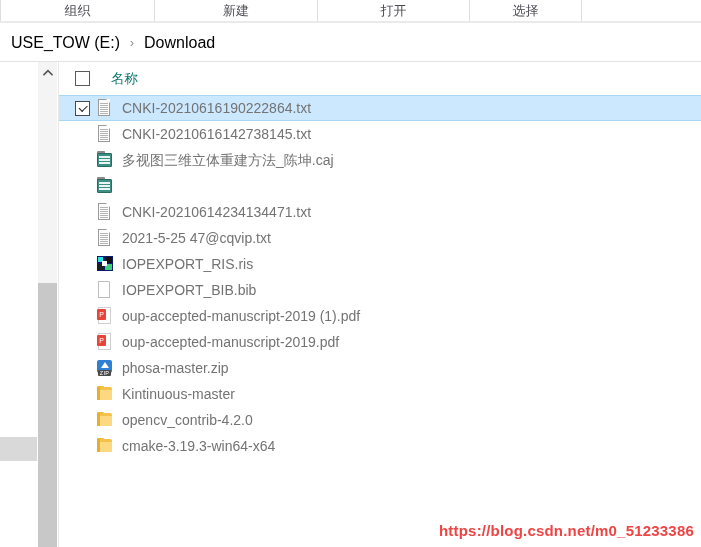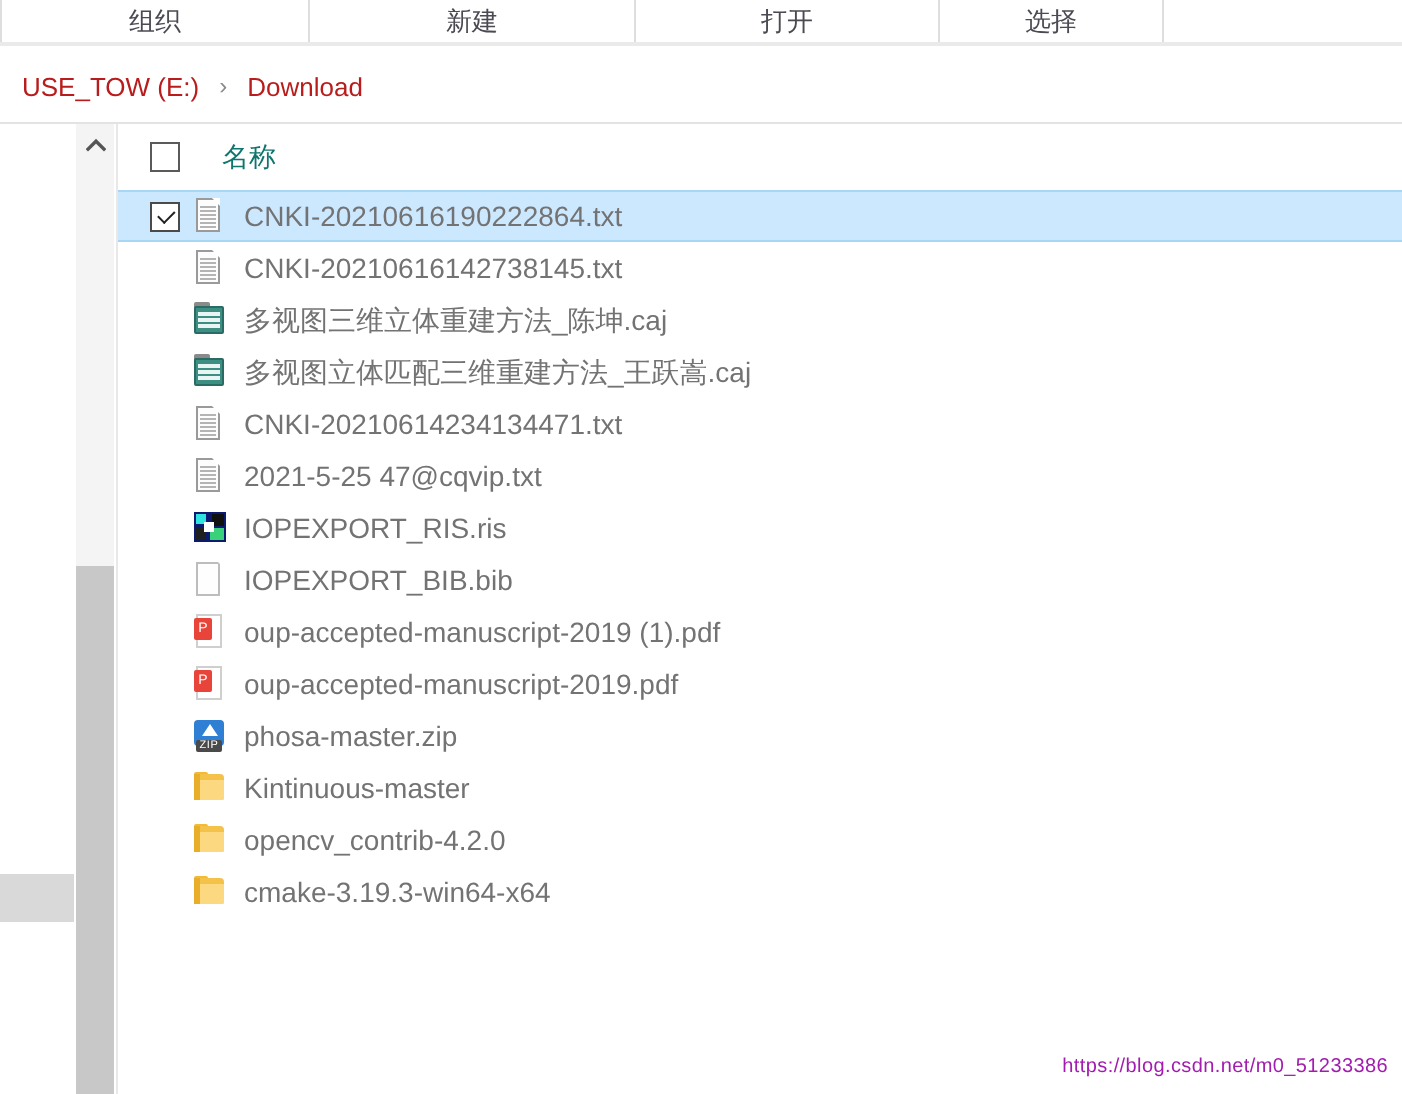--- a/index.html
+++ b/index.html
@@ -45,7 +45,7 @@
     background:#ffffff;
   }
   #breadcrumb .crumb{
-    font-size:13px;color:#b91c1c;white-space:nowrap;
+    font-size:16px;color:#000000;white-space:nowrap;
     padding:2px 3px;
   }
   #breadcrumb .sep{

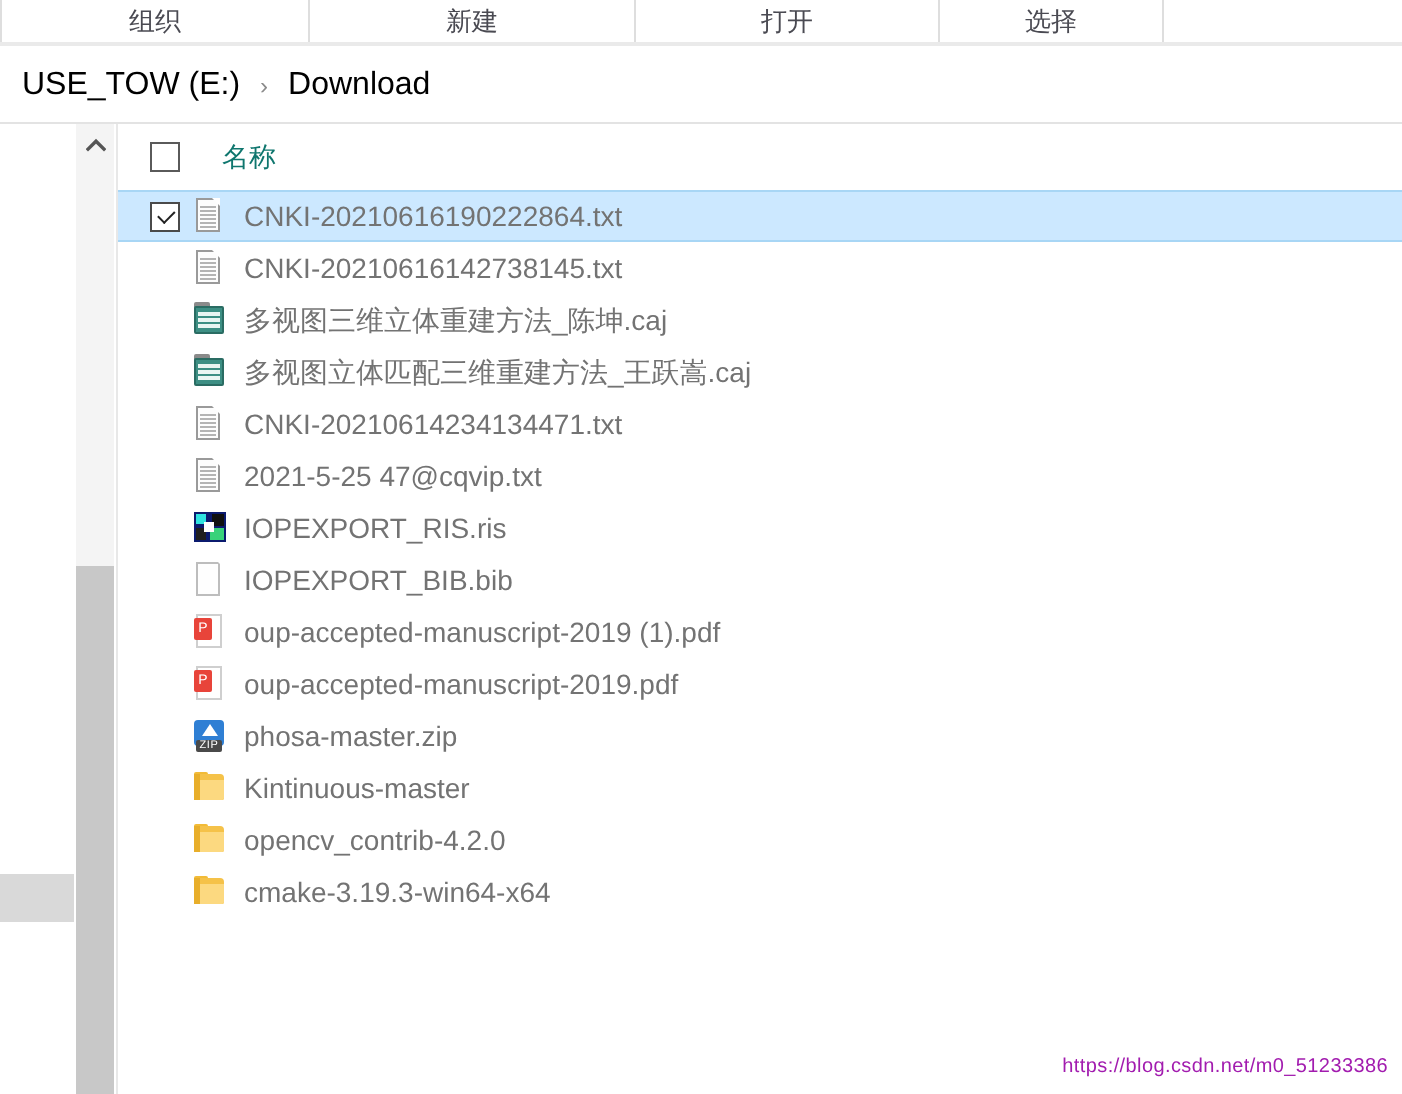--- a/index.html
+++ b/index.html
@@ -371,7 +371,6 @@
             <span class="st s3"></span>
           </span>
         </span>
-        <span class="row-label">多视图立体匹配三维重建方法_王跃嵩.caj</span>
       </div>
       <div class="row">
         <span class="row-check"></span>

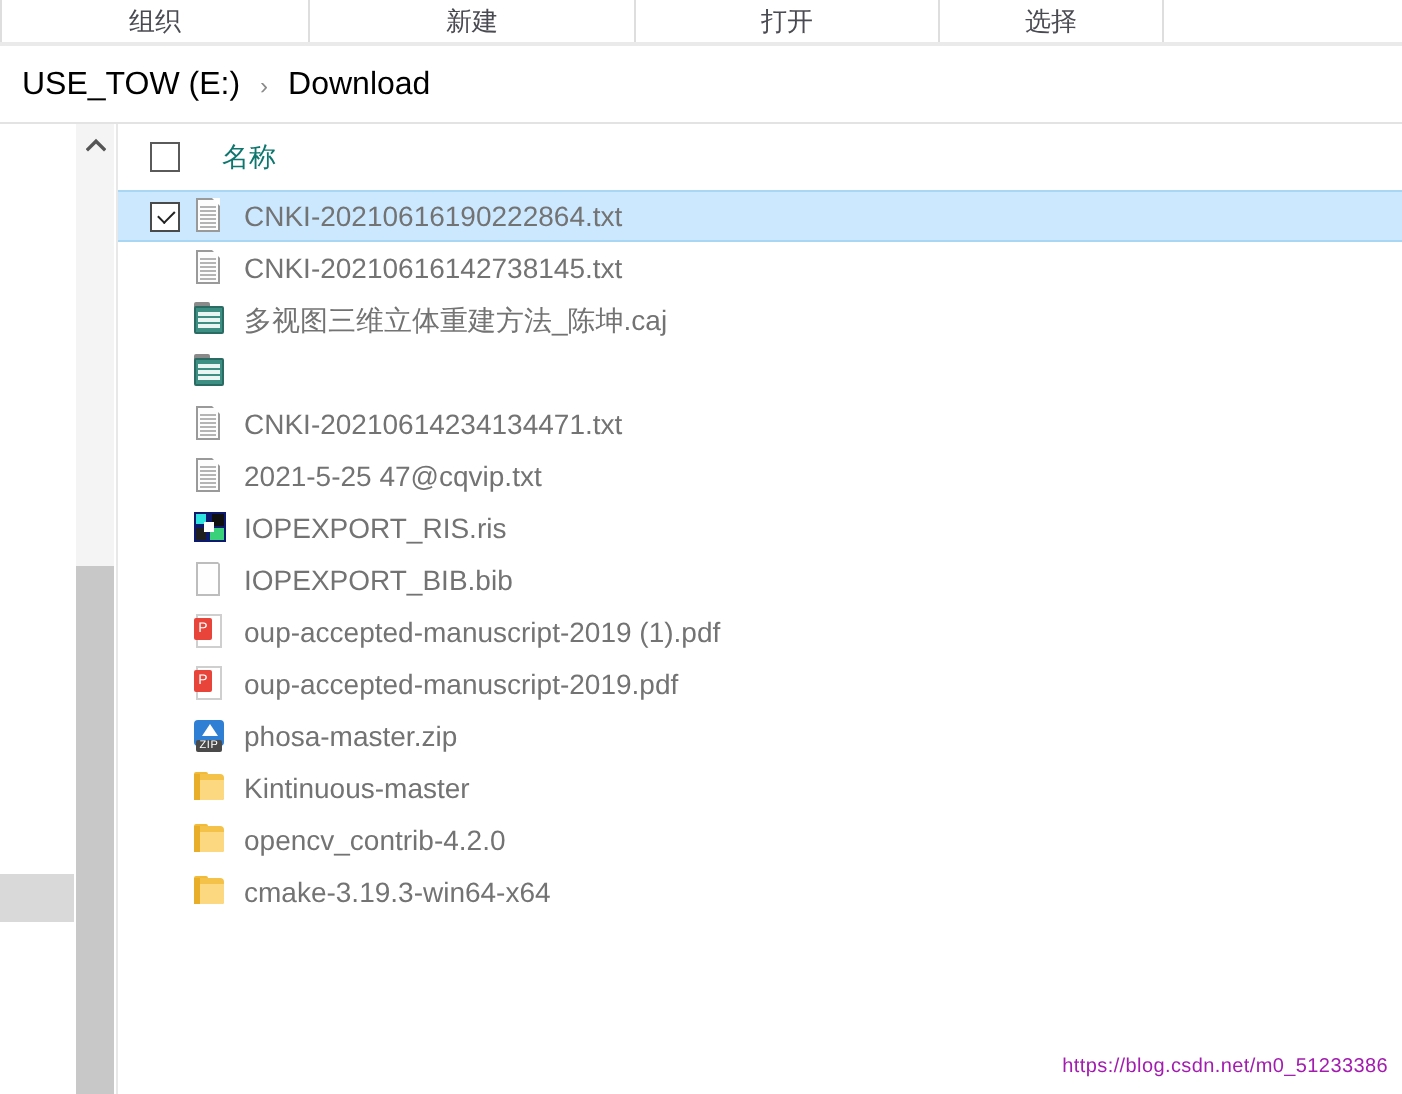--- a/index.html
+++ b/index.html
@@ -273,9 +273,10 @@
   
   #watermark{
     position:absolute;right:7px;bottom:8px;
-    font-size:10px;color:#a21caf;
+    font-size:15px;color:#ef4444;
     white-space:nowrap;
     letter-spacing:.2px;
+    font-weight:bold;
   }
 </style>
 </head>

